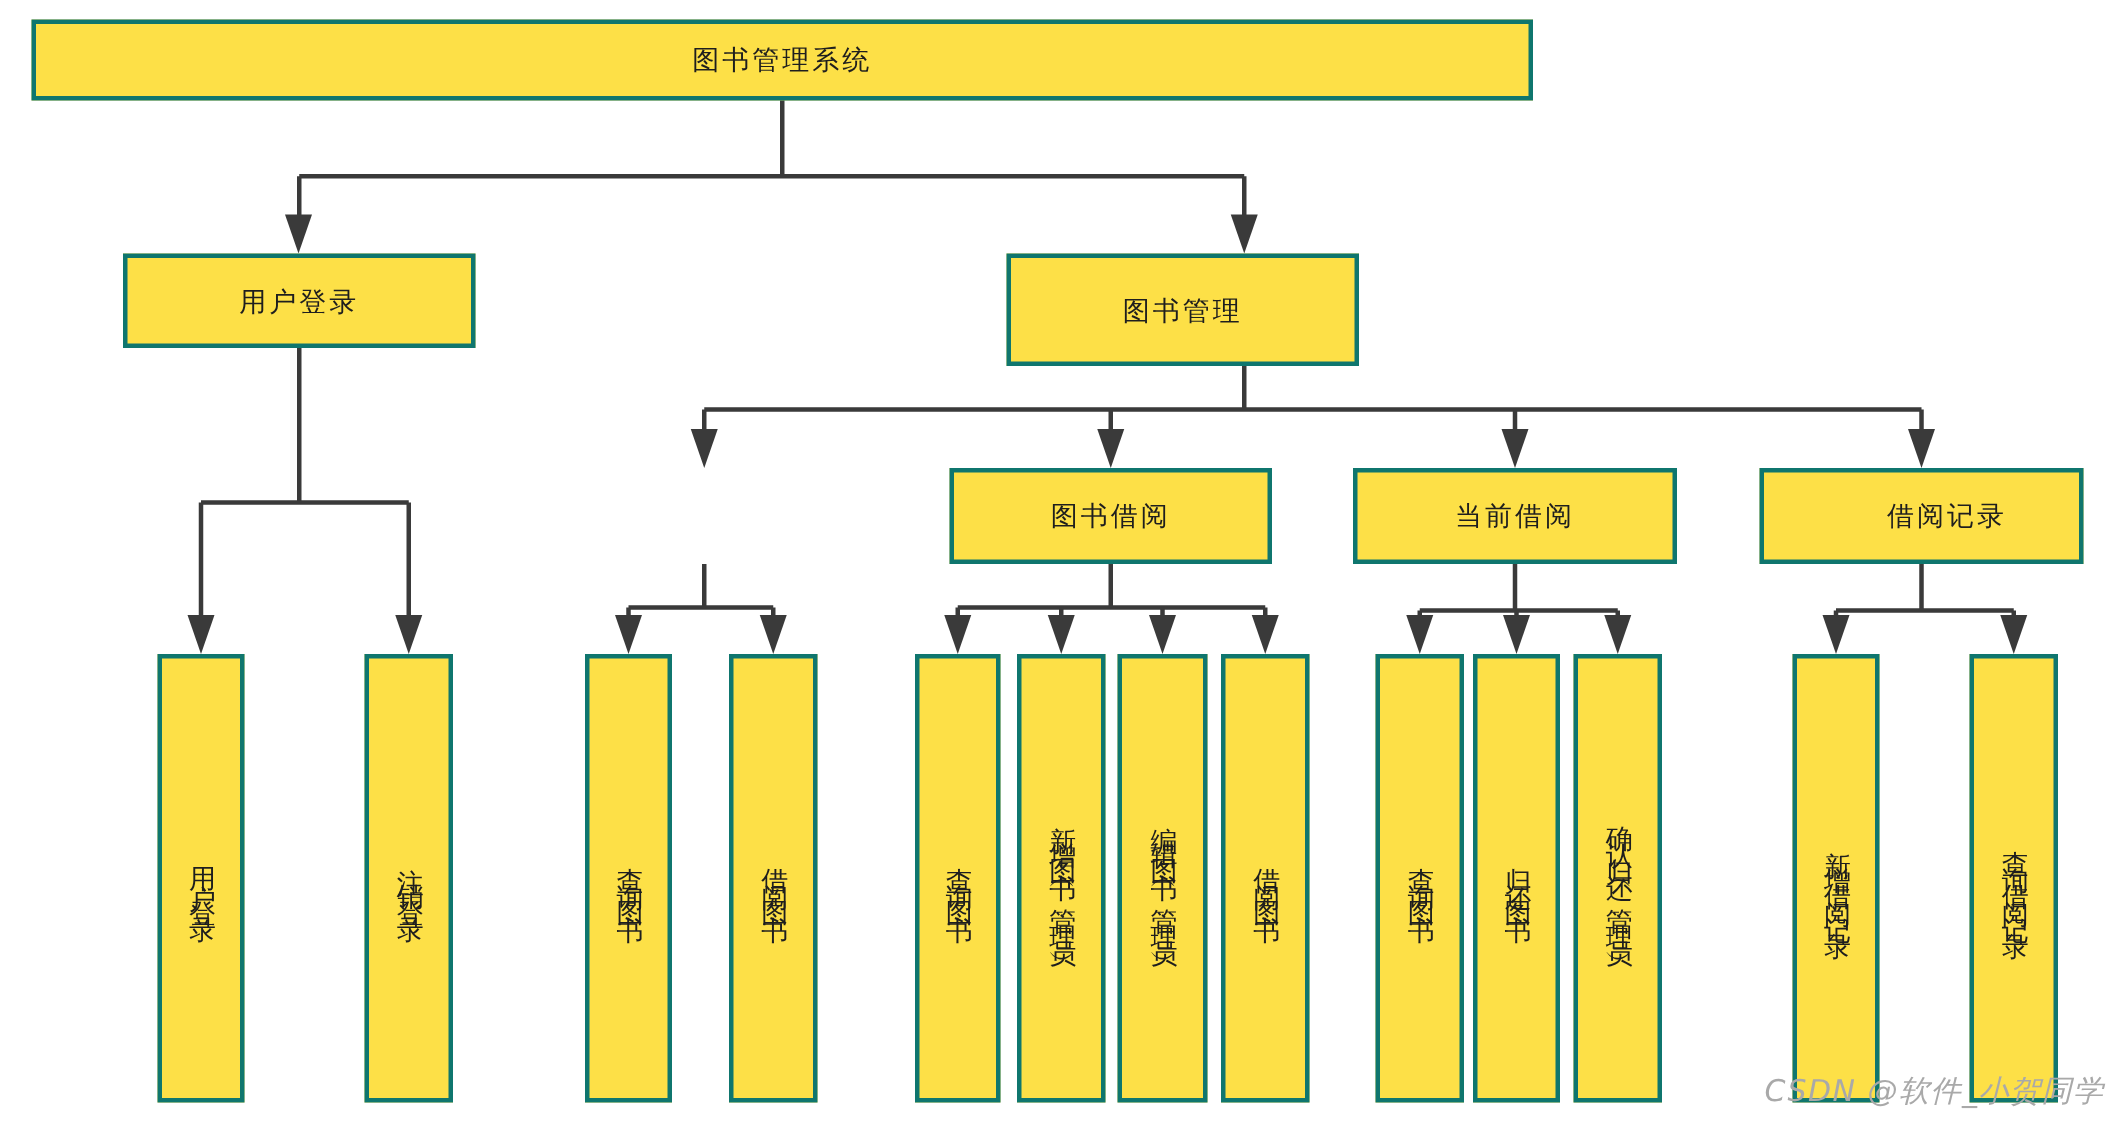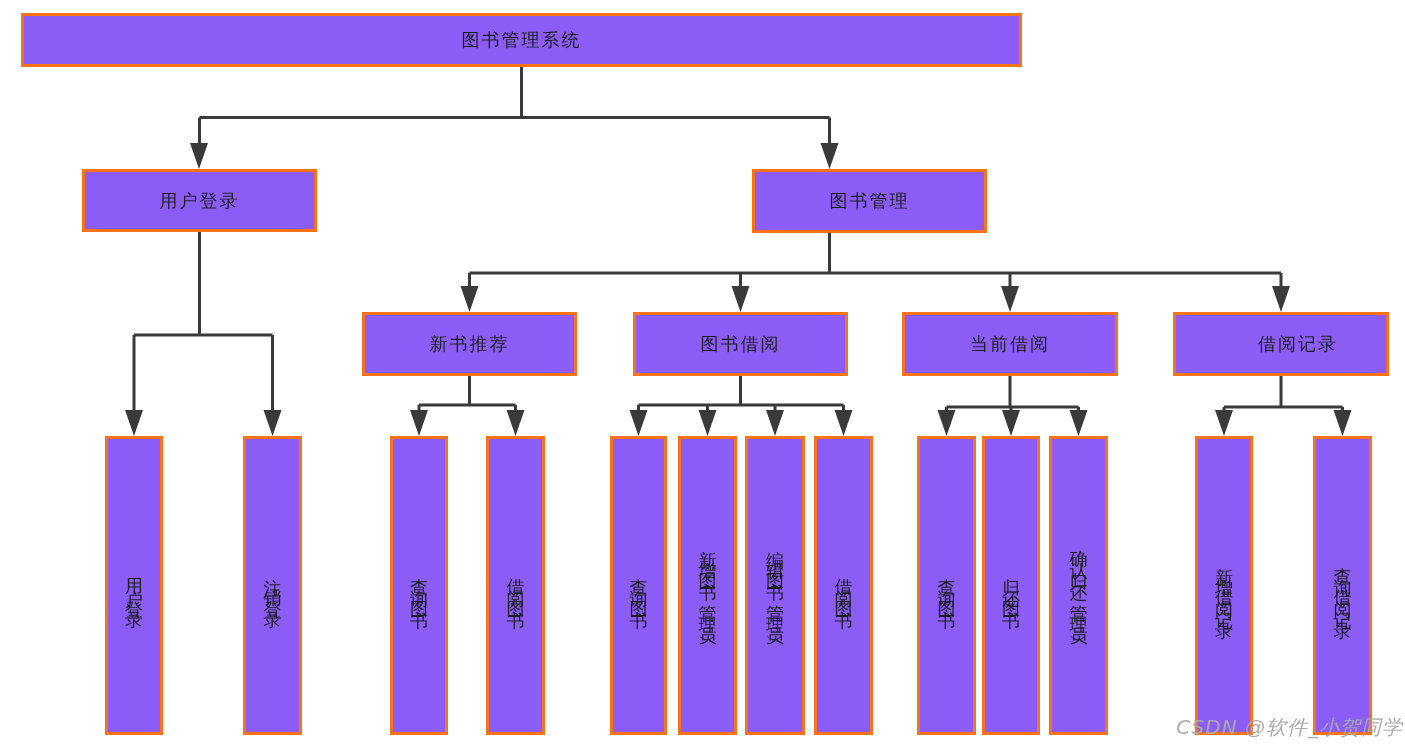--- a/index.html
+++ b/index.html
@@ -9,8 +9,8 @@
     color:#1e1e1e; overflow:hidden;
   }
   .node {
-    position:absolute; background:#8b5cf6;
-    border:3px solid #f97316; box-sizing:border-box;
+    position:absolute; background:#fde047;
+    border:3px solid #0f766e; box-sizing:border-box;
     display:flex; align-items:center; justify-content:center;
     white-space:nowrap;
   }

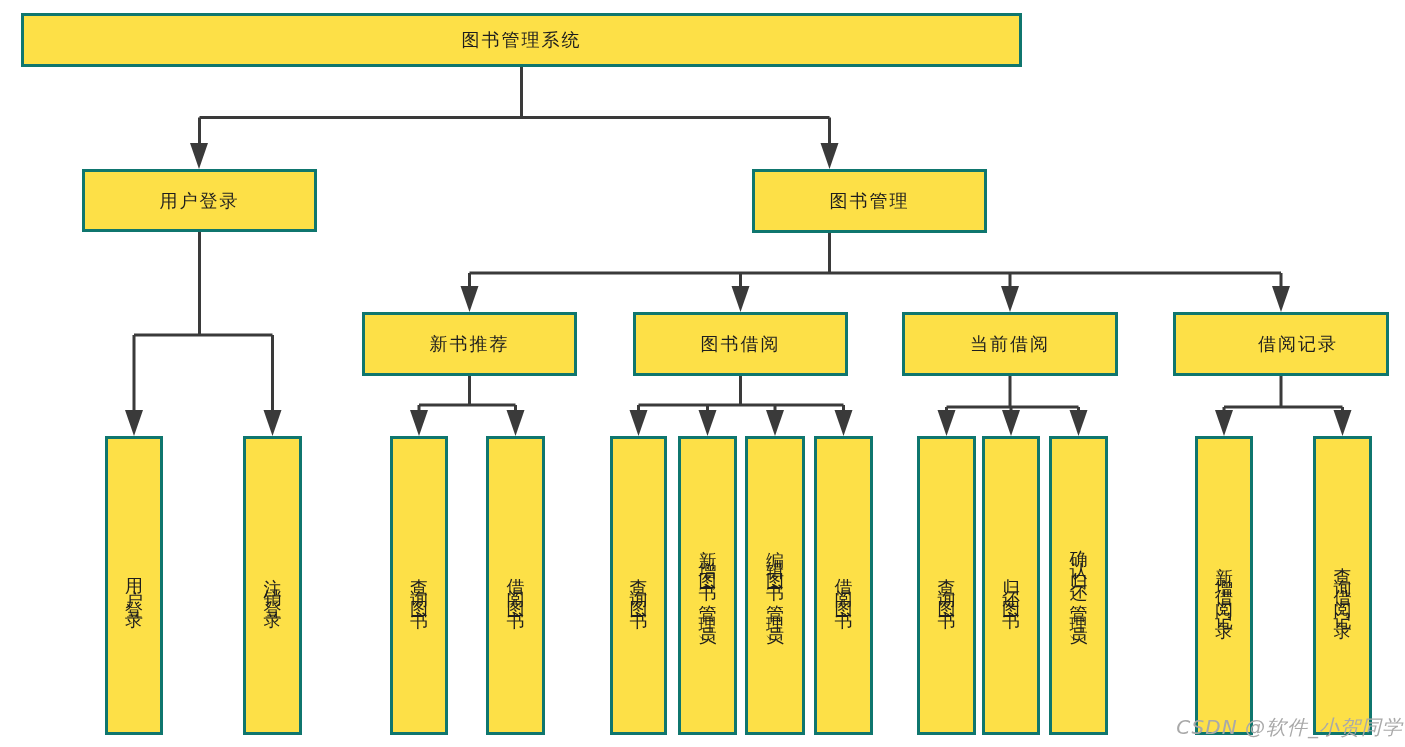--- a/index.html
+++ b/index.html
@@ -28,7 +28,7 @@
   
   #n-root   { left:21px;   top:13px;  width:1001px; height:54px; }
   #n-login  { left:82px;   top:169px; width:235px;  height:63px; }
-  #n-mgmt   { left:752px;  top:169px; width:235px;  height:64px; }
+  #n-mgmt   { left:671px;  top:169px; width:235px;  height:75px; }
   #n-rec    { left:362px;  top:312px; width:215px;  height:64px; }
   #n-borrow { left:633px;  top:312px; width:215px;  height:64px; }
   #n-cur    { left:902px;  top:312px; width:216px;  height:64px; }

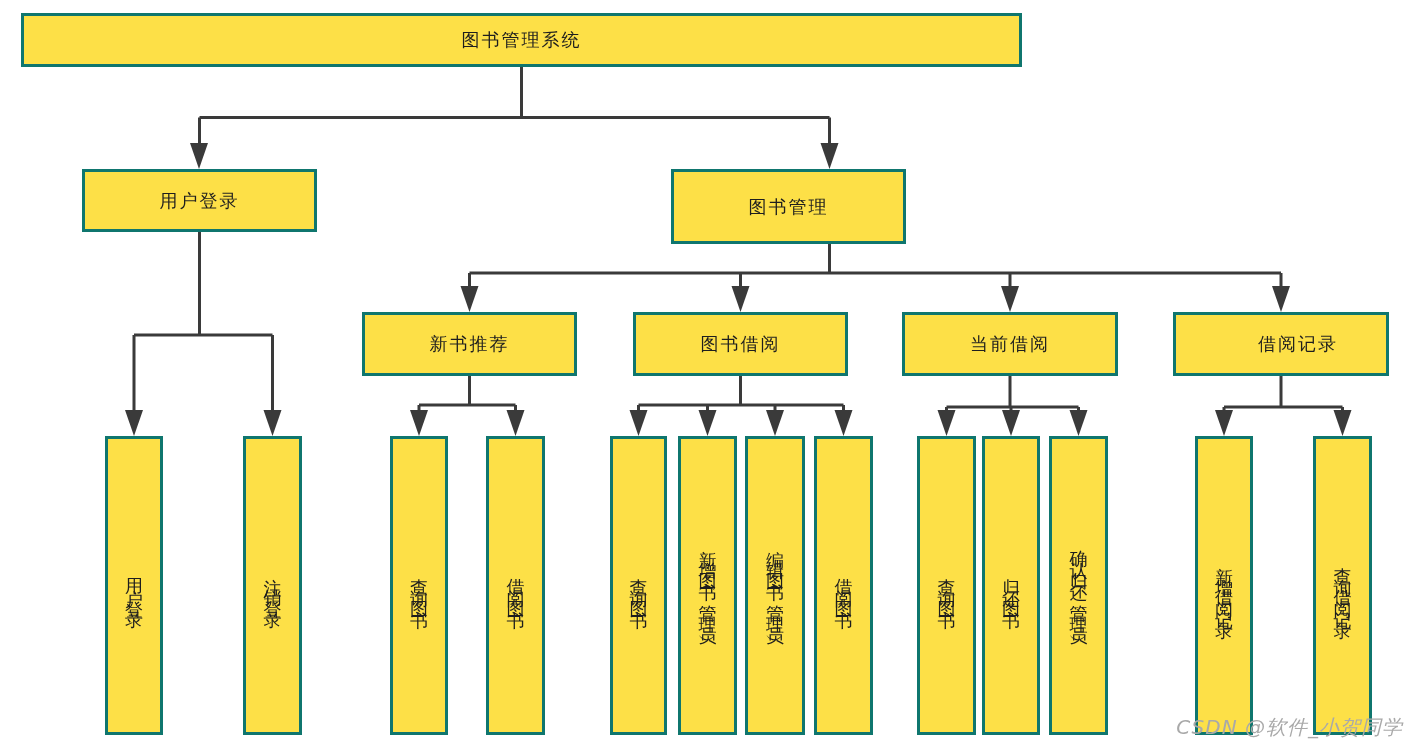--- a/index.html
+++ b/index.html
@@ -101,7 +101,6 @@
   <div id="n-login" class="node hbox">用户登录</div>
   <div id="n-mgmt" class="node hbox">图书管理</div>
 
-  <div id="n-rec" class="node hbox">新书推荐</div>
   <div id="n-borrow" class="node hbox">图书借阅</div>
   <div id="n-cur" class="node hbox">当前借阅</div>
   <div id="n-hist" class="node hbox">借阅记录</div>

